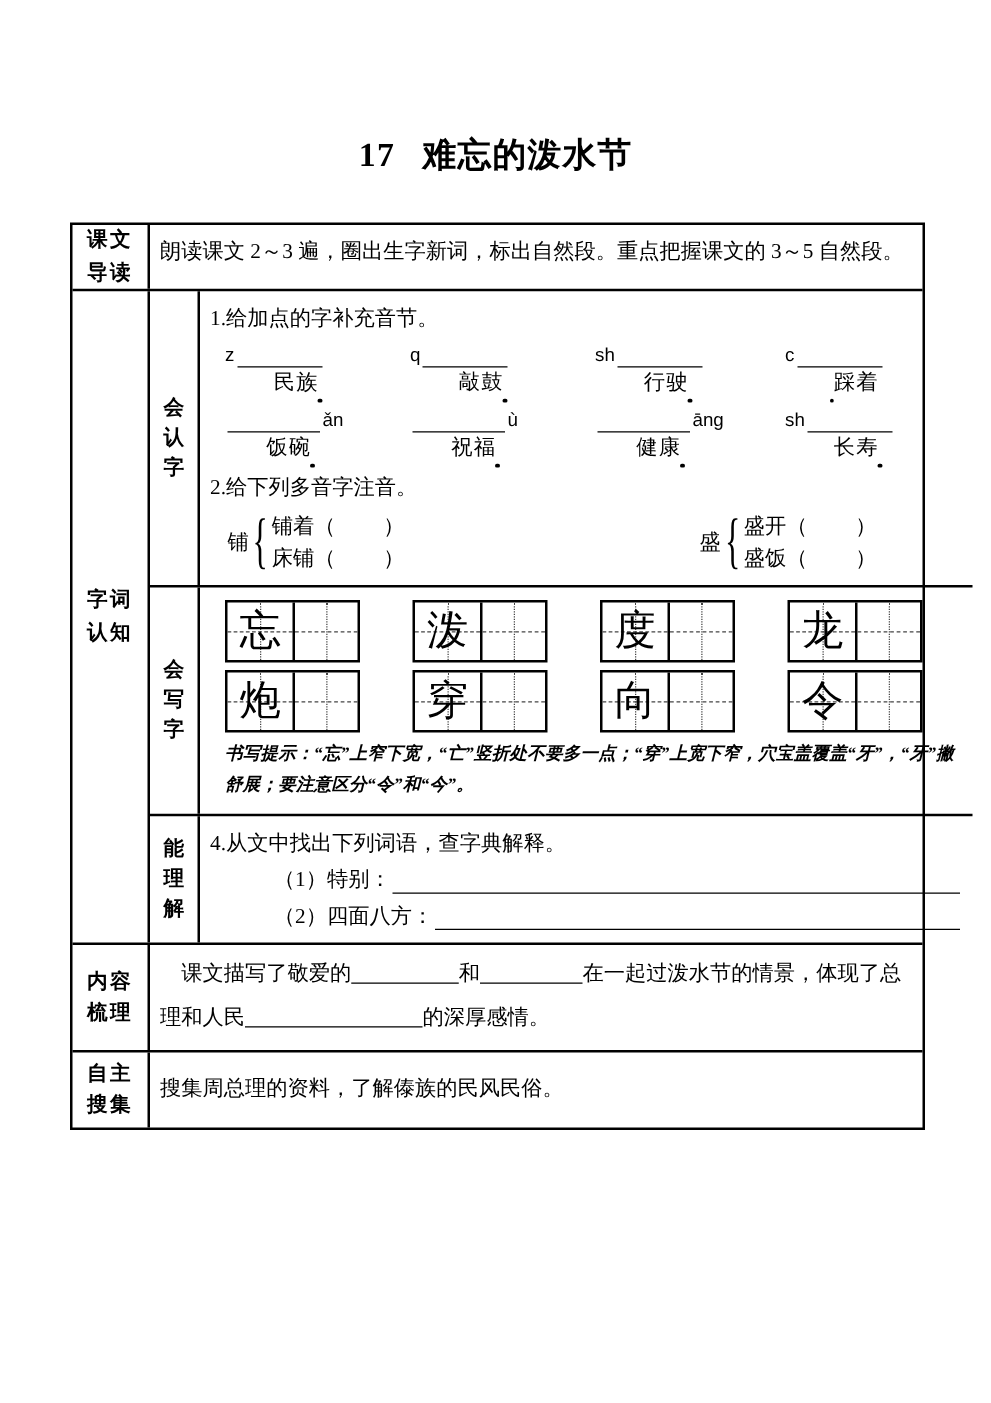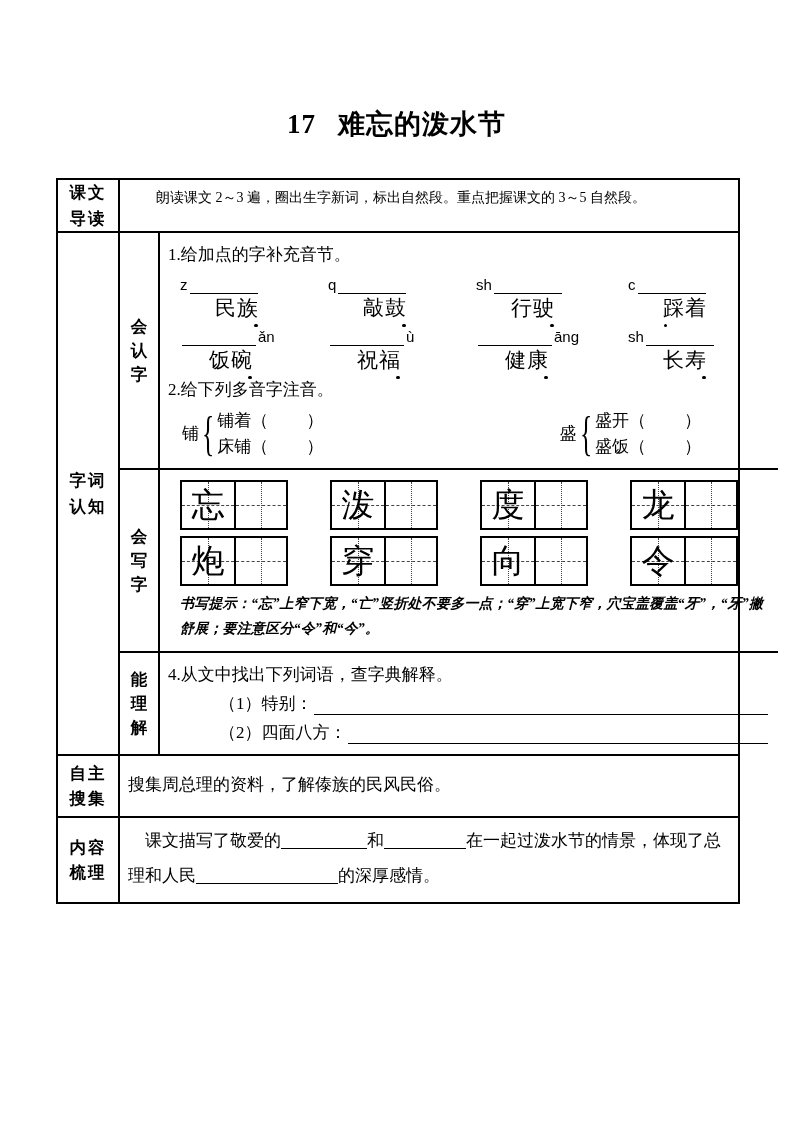--- a/index.html
+++ b/index.html
@@ -112,10 +112,9 @@
 
   
   .guide-text {
-    font-size: 14px;
+    font-size: 17px;
     line-height: 1.72;
     font-family: "Liberation Serif", "DejaVu Serif", serif;
-    margin-left: 28px;
   }
   .qtitle {
     font-size: 17px;

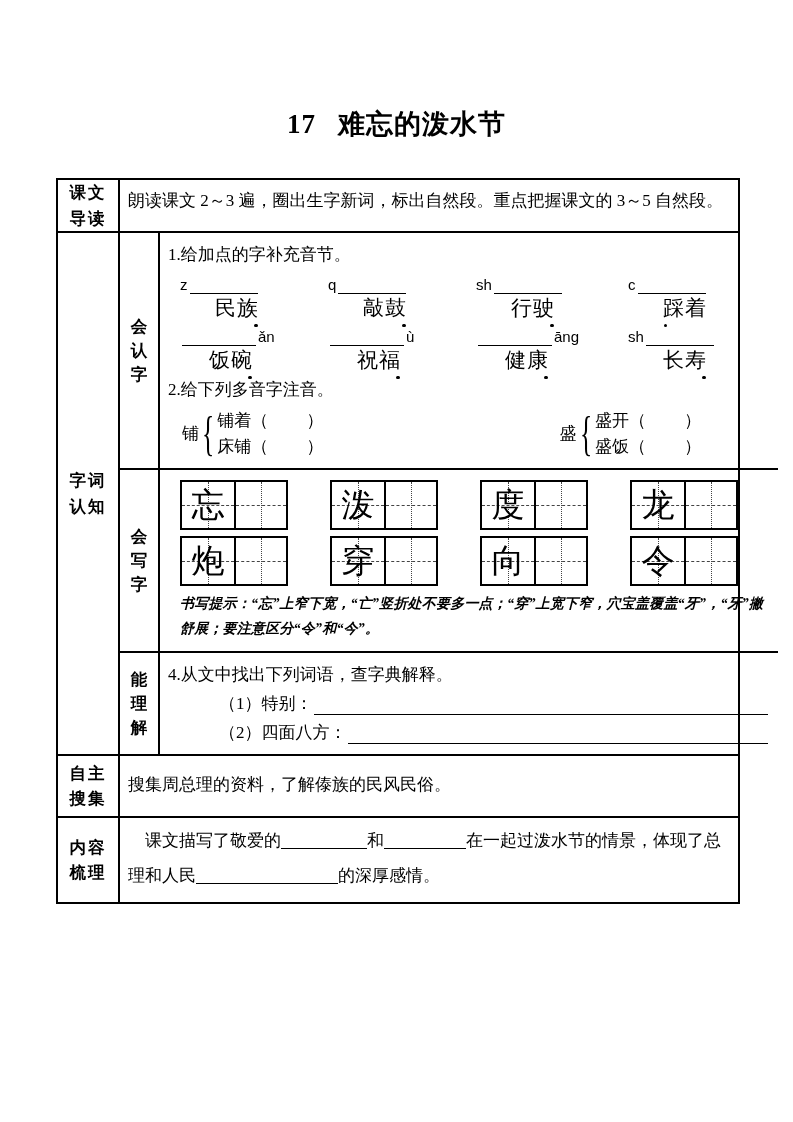--- a/index.html
+++ b/index.html
@@ -158,7 +158,7 @@
   }
   .pin-blank.wide { width: 74px; }
   .pin-word {
-    font-size: 21px;
+    font-size: 17px;
     letter-spacing: 1px;
     text-align: center;
     width: 82px;

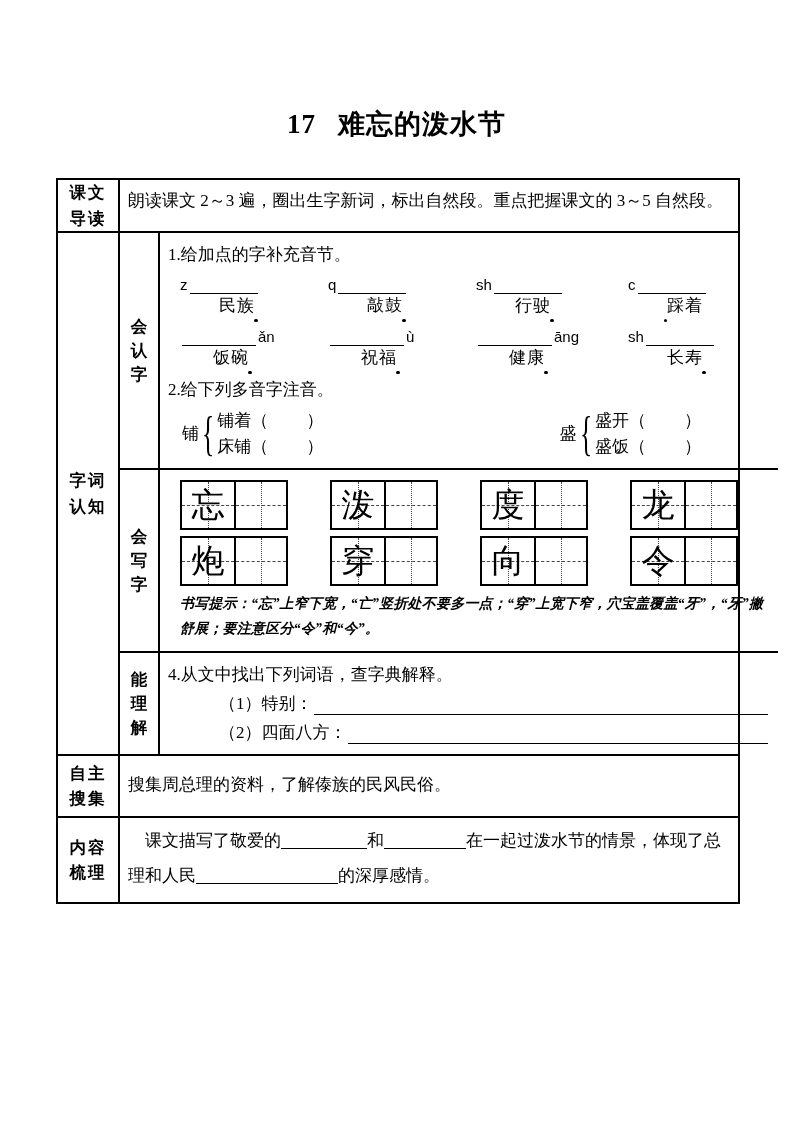--- a/index.html
+++ b/index.html
@@ -546,16 +546,6 @@
 
     <div class="row">
       <div class="lbl1">
-        <span>自主</span>
-        <span>搜集</span>
-      </div>
-      <div class="cellbody" style="display:flex;align-items:center;min-height:60px;">
-        <div class="collect-text">搜集周总理的资料，了解傣族的民风民俗。</div>
-      </div>
-    </div>
-
-    <div class="row">
-      <div class="lbl1">
         <span>内容</span>
         <span>梳理</span>
       </div>
@@ -566,6 +556,16 @@
       </div>
     </div>
 
+    <div class="row">
+      <div class="lbl1">
+        <span>自主</span>
+        <span>搜集</span>
+      </div>
+      <div class="cellbody" style="display:flex;align-items:center;min-height:60px;">
+        <div class="collect-text">搜集周总理的资料，了解傣族的民风民俗。</div>
+      </div>
+    </div>
+
   </div>
 </div>
 

